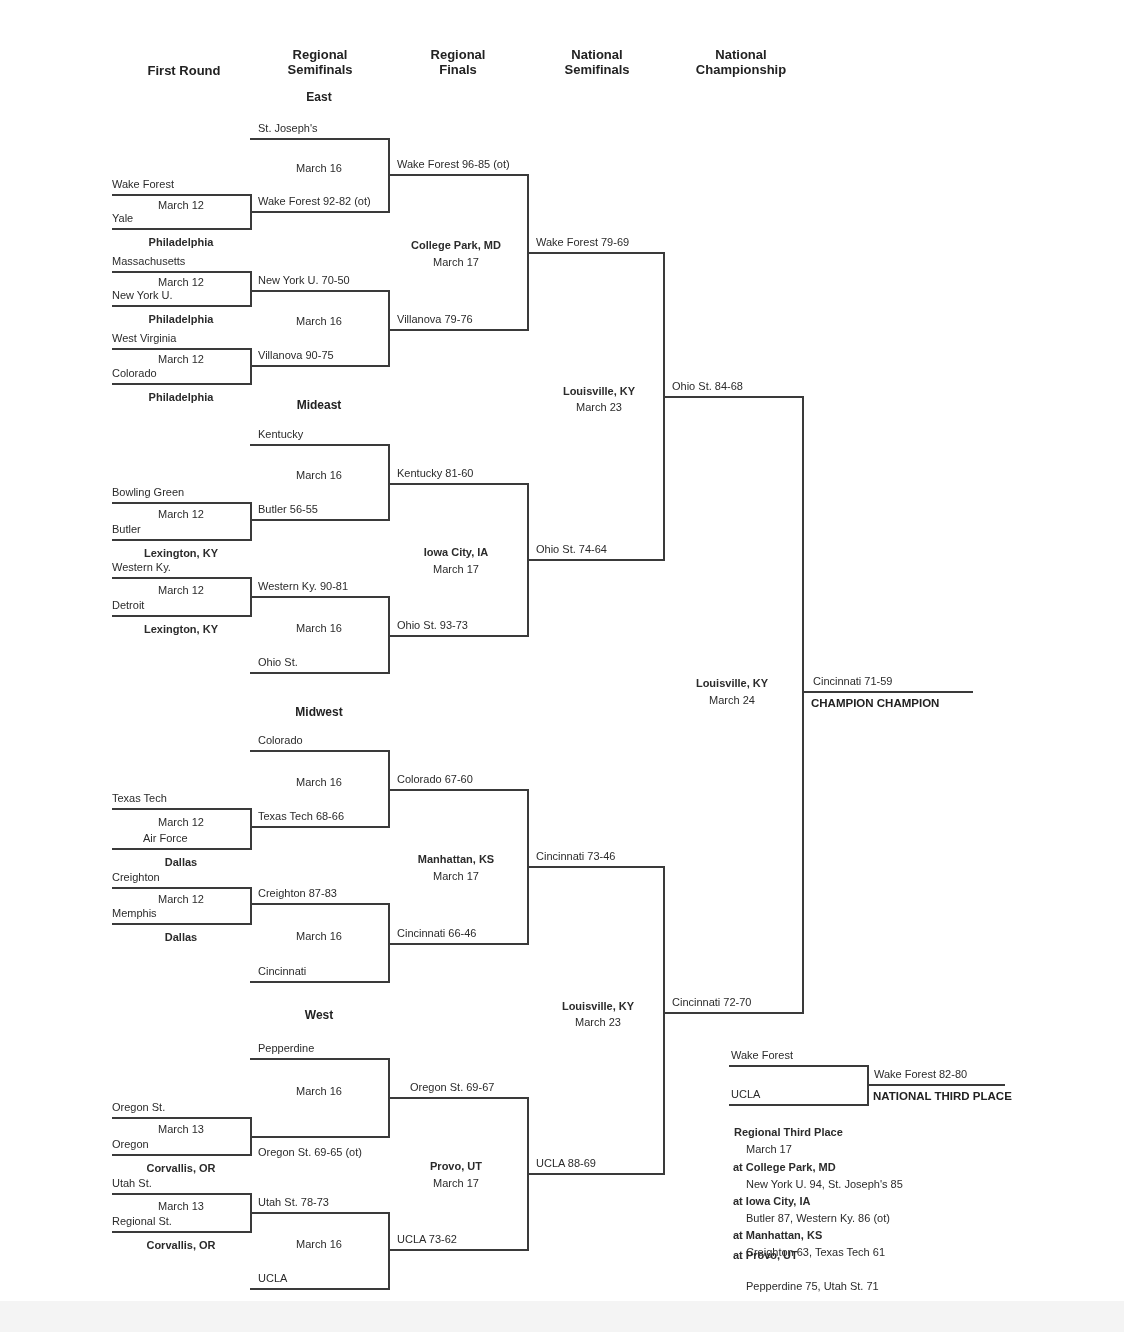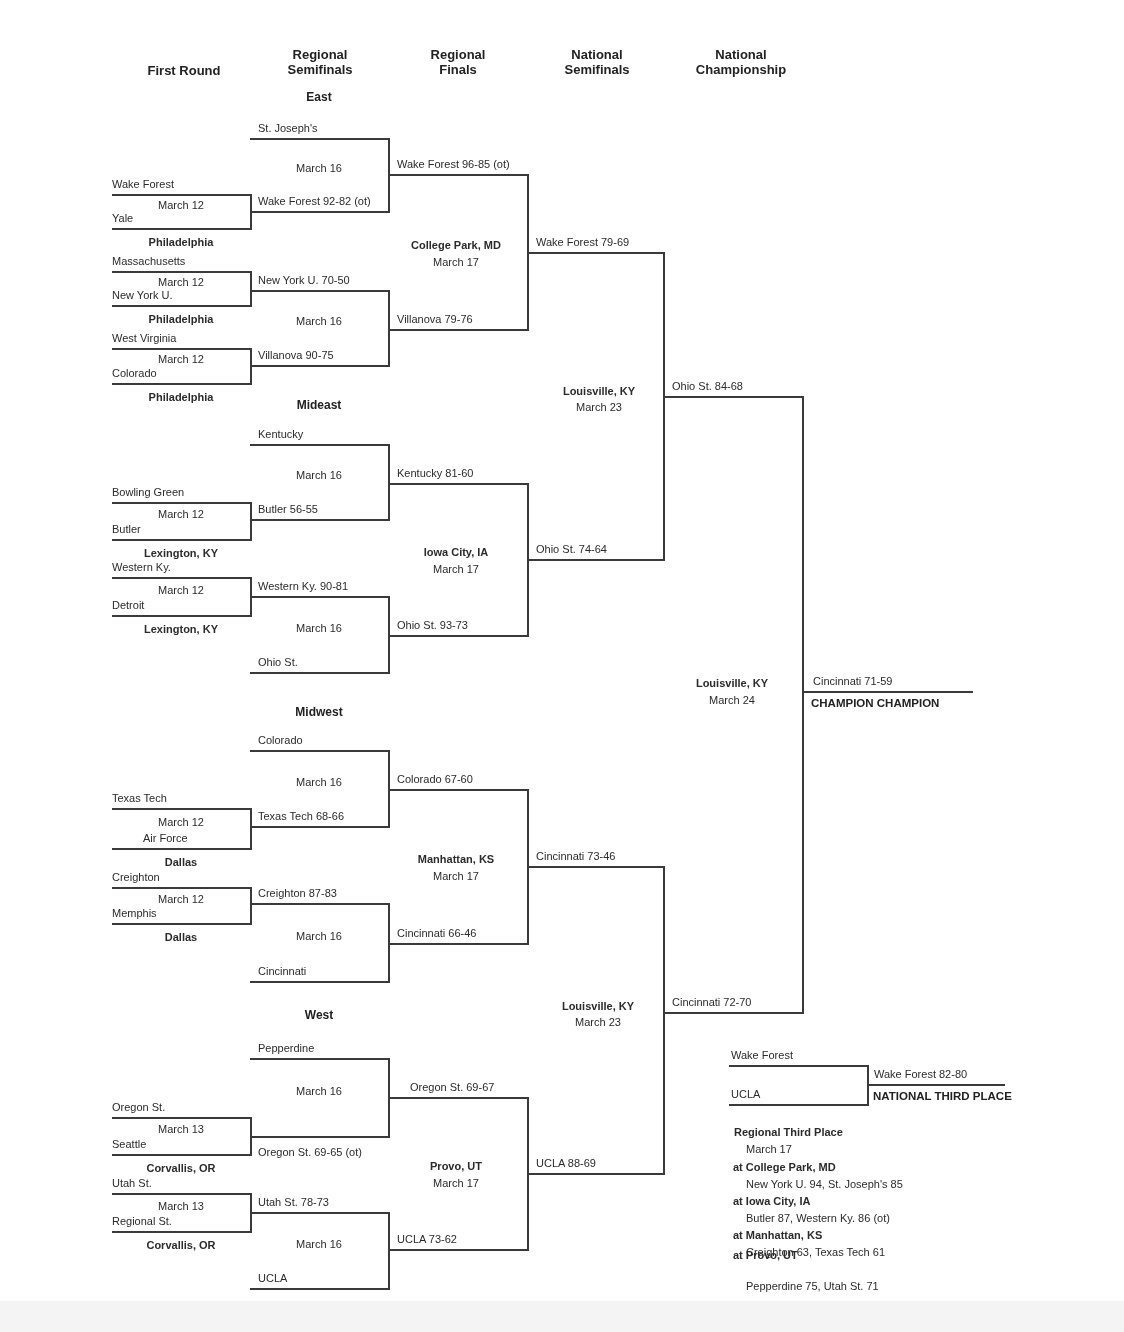--- a/index.html
+++ b/index.html
@@ -100,7 +100,7 @@
     <div class="lbl team" style="left: 536px; top: 849px;">Cincinnati 73-46</div>
     <div class="lbl team" style="left: 112px; top: 1100px;">Oregon St.</div>
     <div class="lbl date ctr" style="left: 181px; top: 1122px;">March 13</div>
-    <div class="lbl team" style="left: 112px; top: 1137px;">Seattle</div>
+    <div class="lbl team" style="left: 112px; top: 1137px;">Oregon</div>
     <div class="lbl venue ctr" style="left: 181px; top: 1161px;">Corvallis, OR</div>
     <div class="lbl team" style="left: 112px; top: 1176px;">Utah St.</div>
     <div class="lbl date ctr" style="left: 181px; top: 1199px;">March 13</div>

